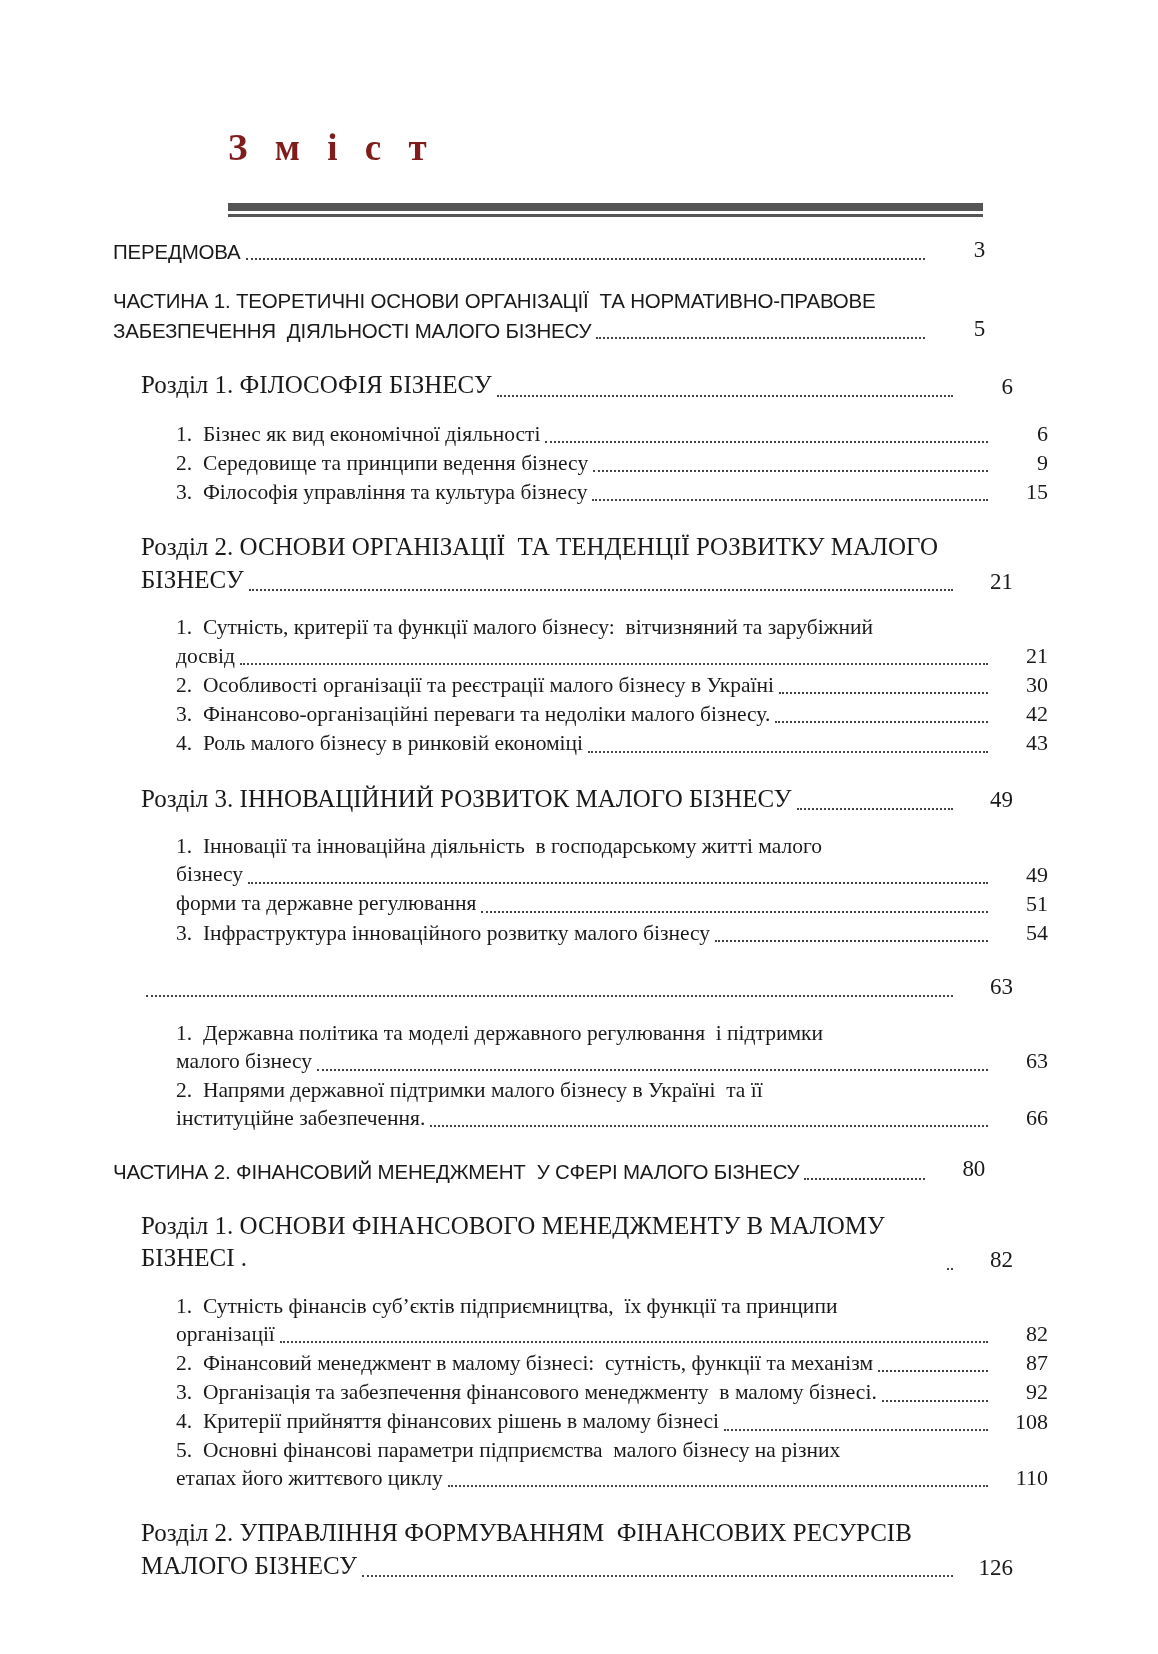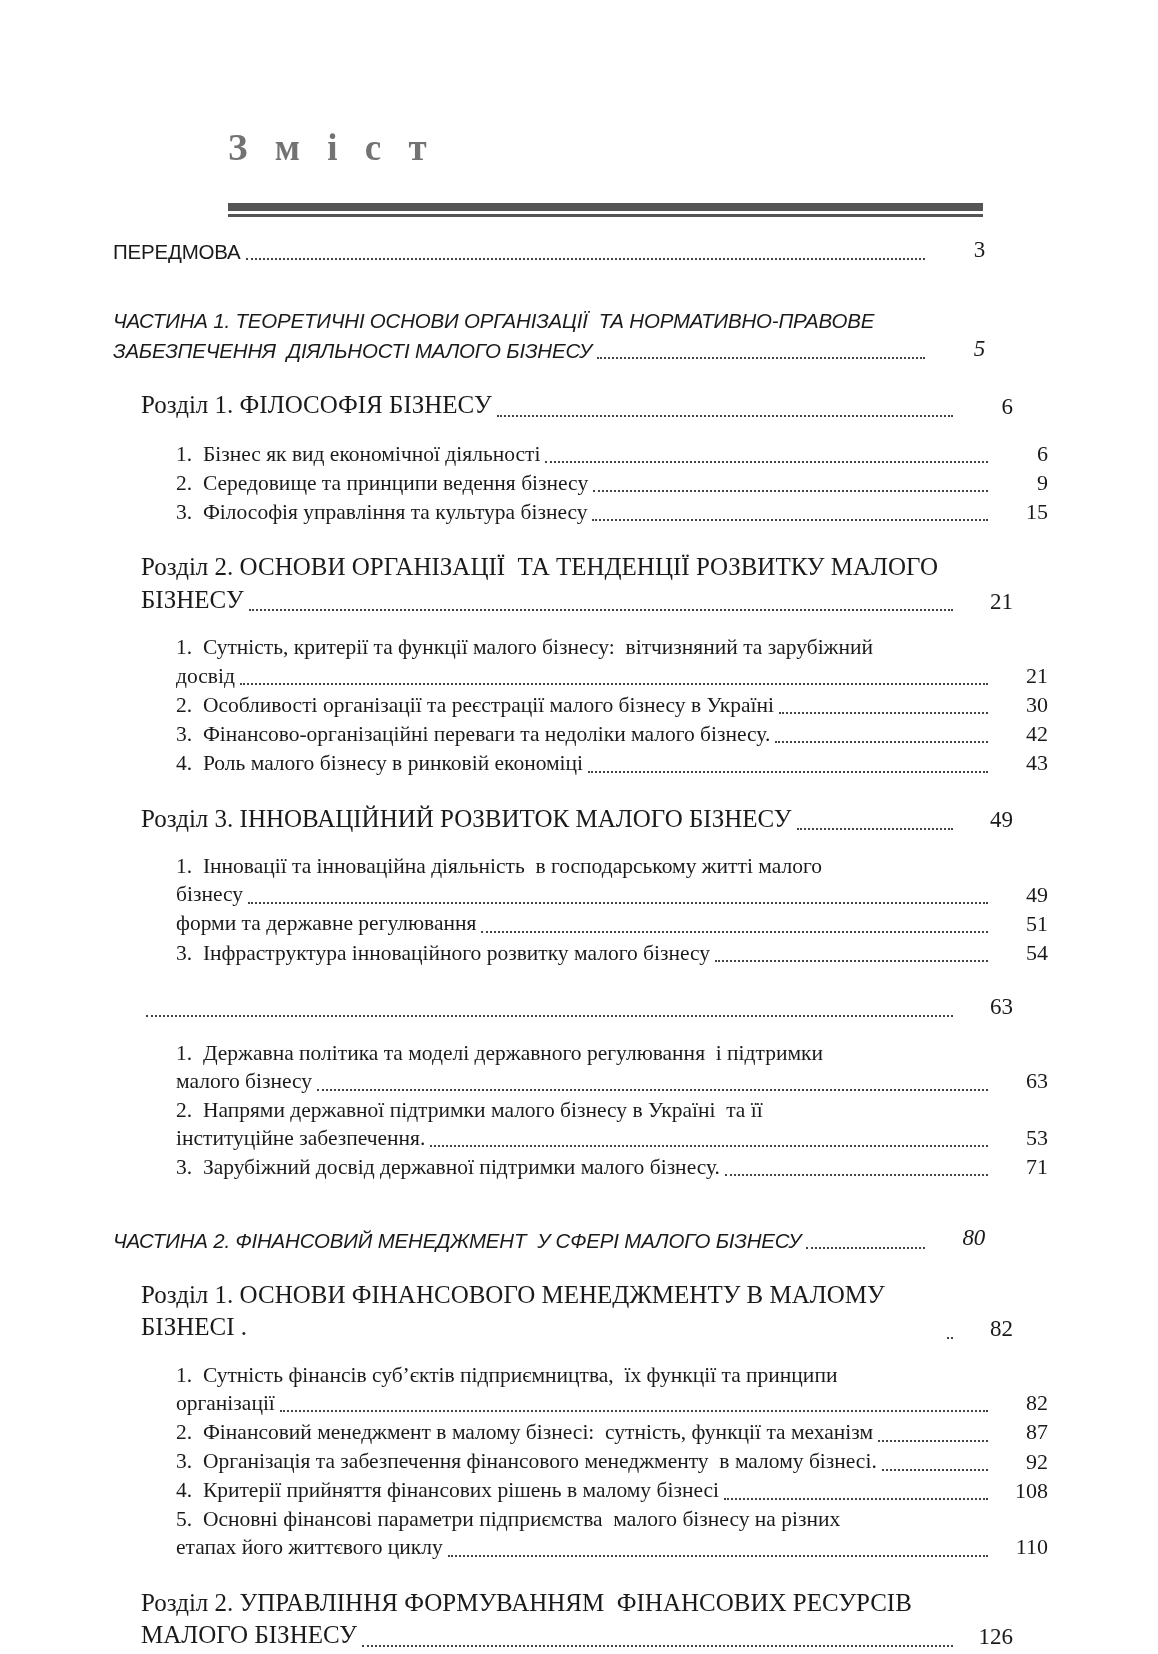--- a/index.html
+++ b/index.html
@@ -31,7 +31,7 @@
     font-size: 37px;
     font-weight: bold;
     letter-spacing: 9px;
-    color: #737373;
+    color: #7f1d1d;
     margin: 0 0 0 115px;
     line-height: 1.1;
   }

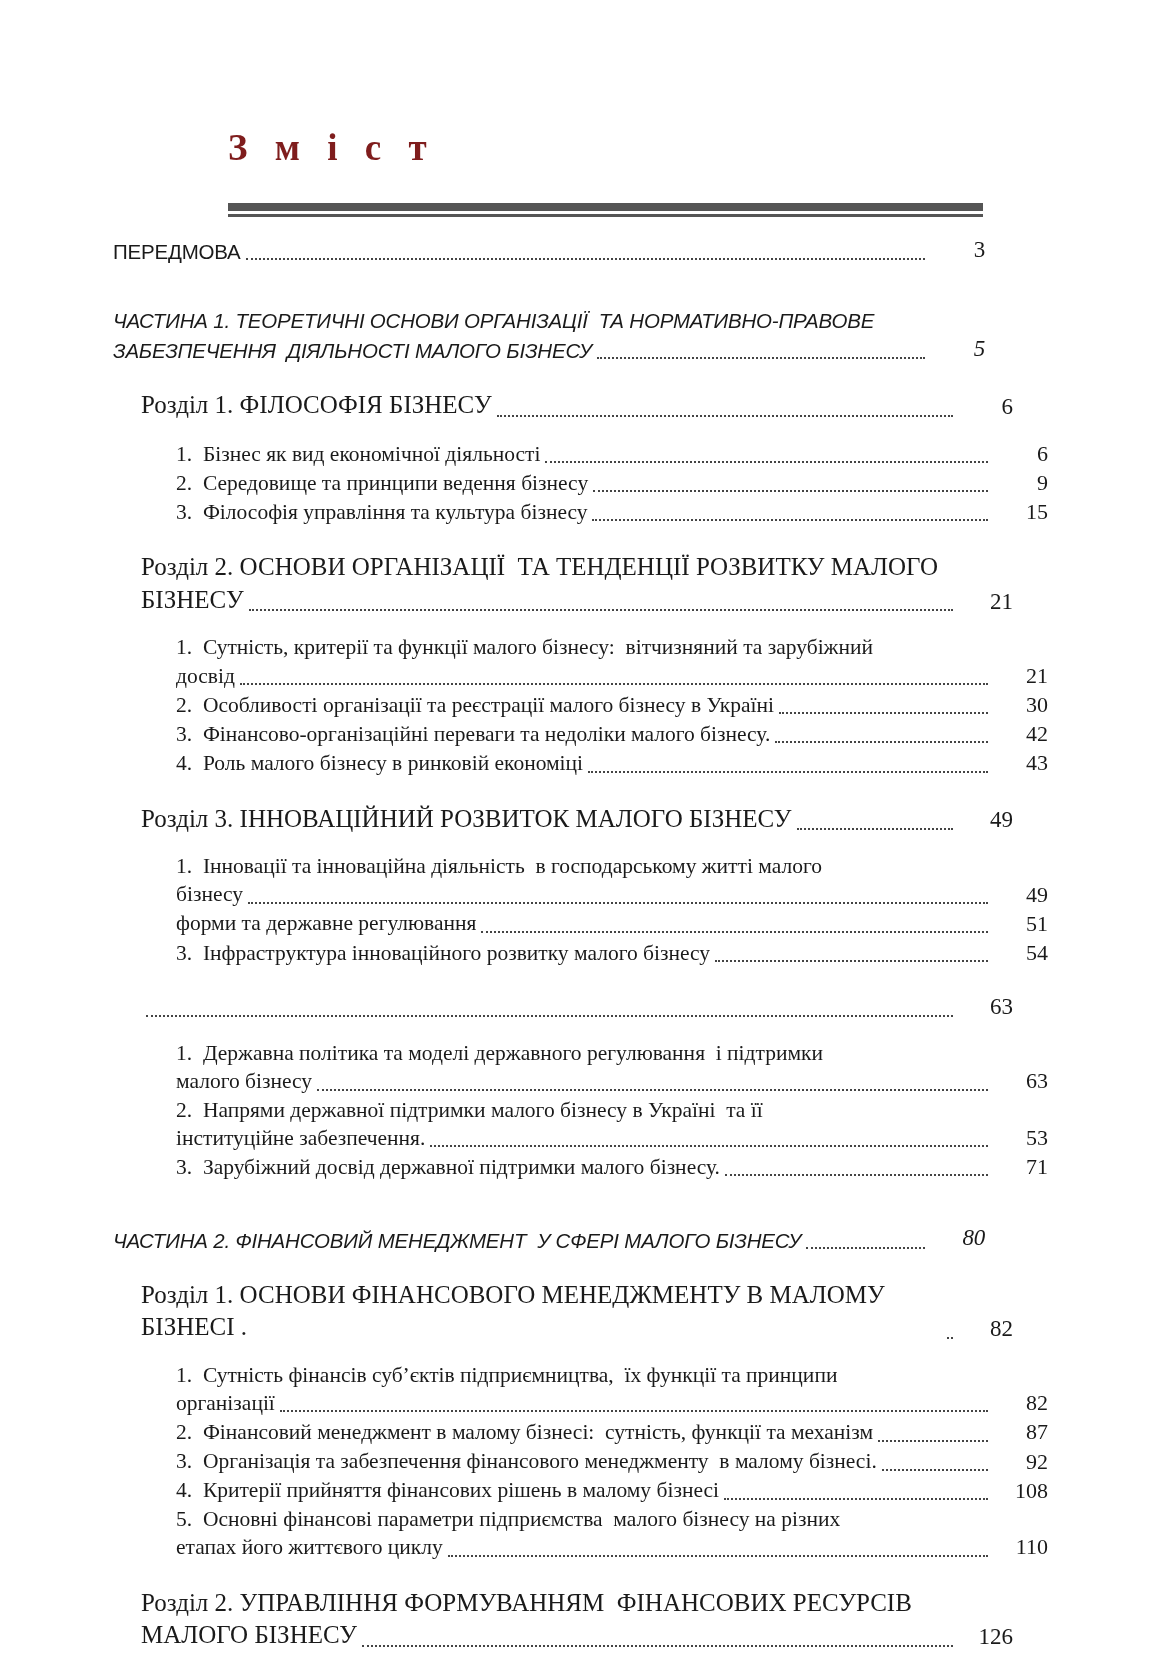--- a/index.html
+++ b/index.html
@@ -116,7 +116,7 @@
   .wrapline.first { display: block; }
   .wrap-indent { padding-left: 63px; }
 
-  .sp-before-part   { margin-top: 42px; font-style: italic; }
+  .sp-before-part   { margin-top: 22px; }
   .sp-before-chap   { margin-top: 25px; margin-left: 28px; }
   .sp-before-group  { margin-top: 18px; }
   .sp-tight         { margin-top: 1px; }

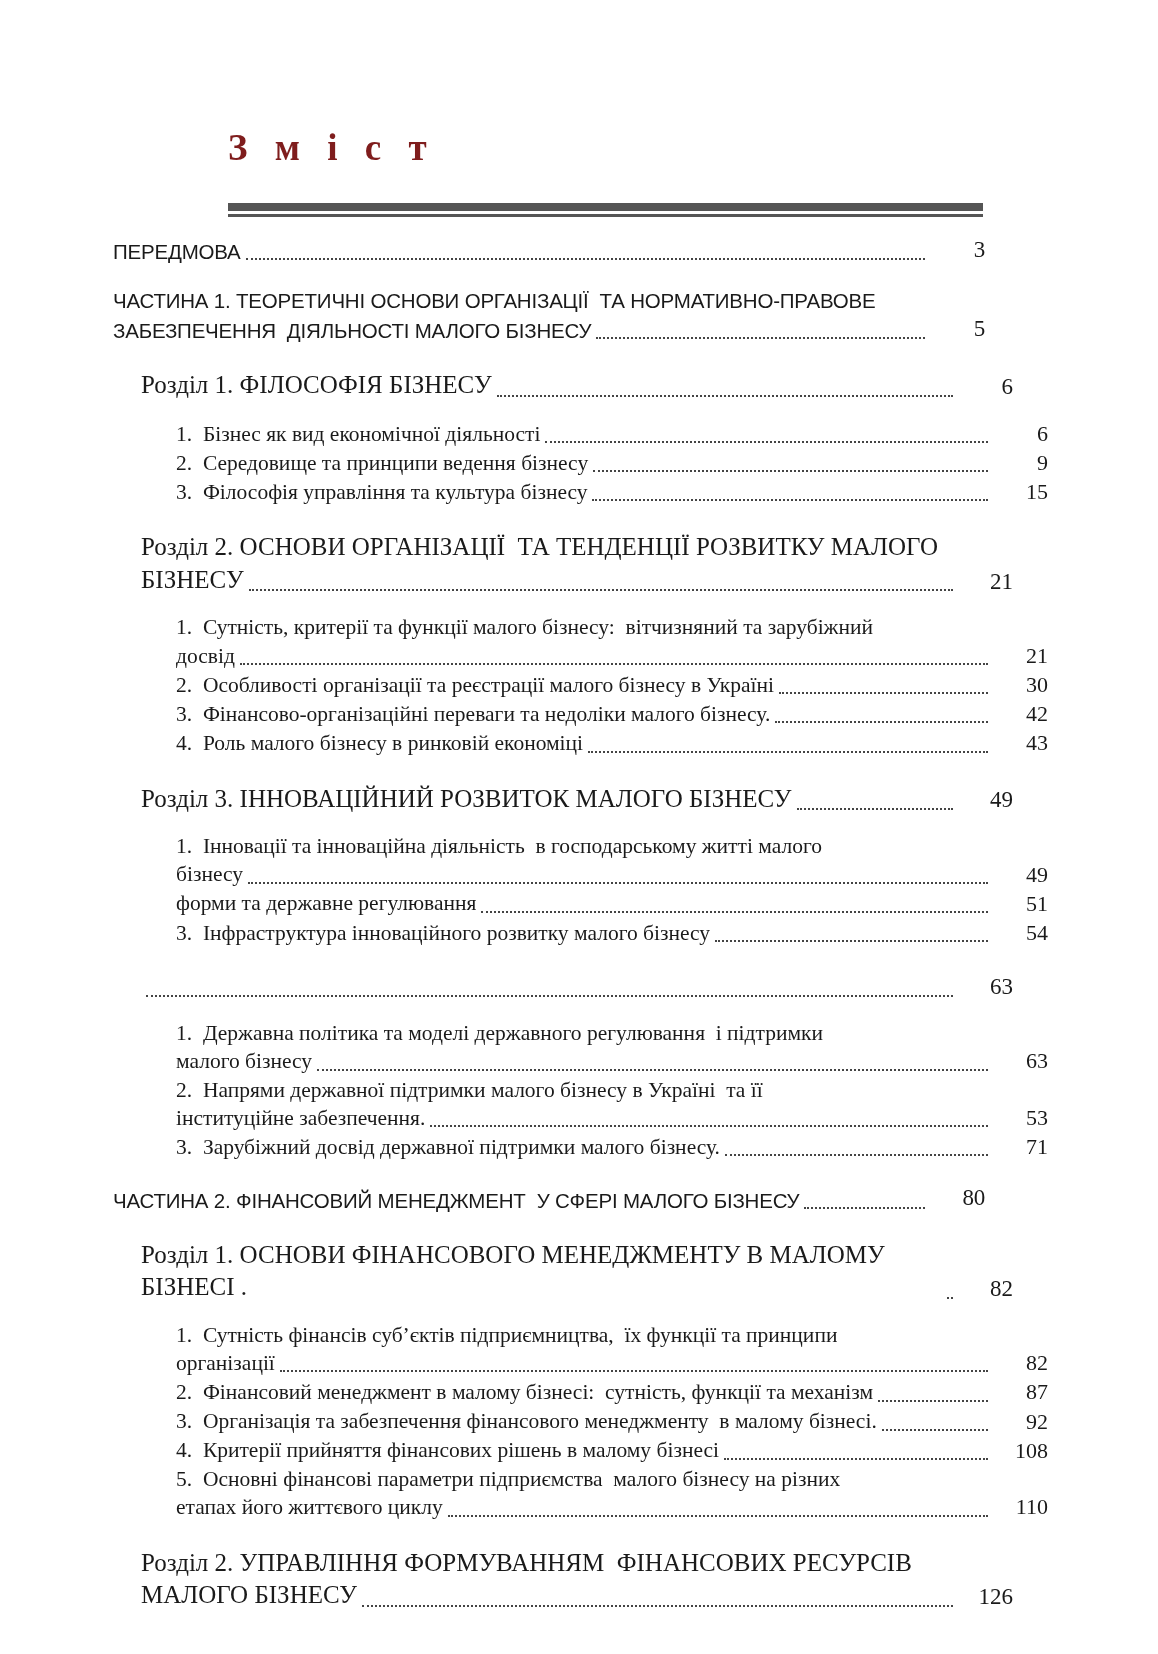--- a/index.html
+++ b/index.html
@@ -264,7 +264,7 @@
           <div class="entry wrap-indent">
             <span class="label">інституційне забезпечення.</span>
             <span class="leader"></span>
-            <span class="page-no">53</span>
+            <span class="page-no">66</span>
           </div>
         </li>
         <li class="lvl-item sp-tight">

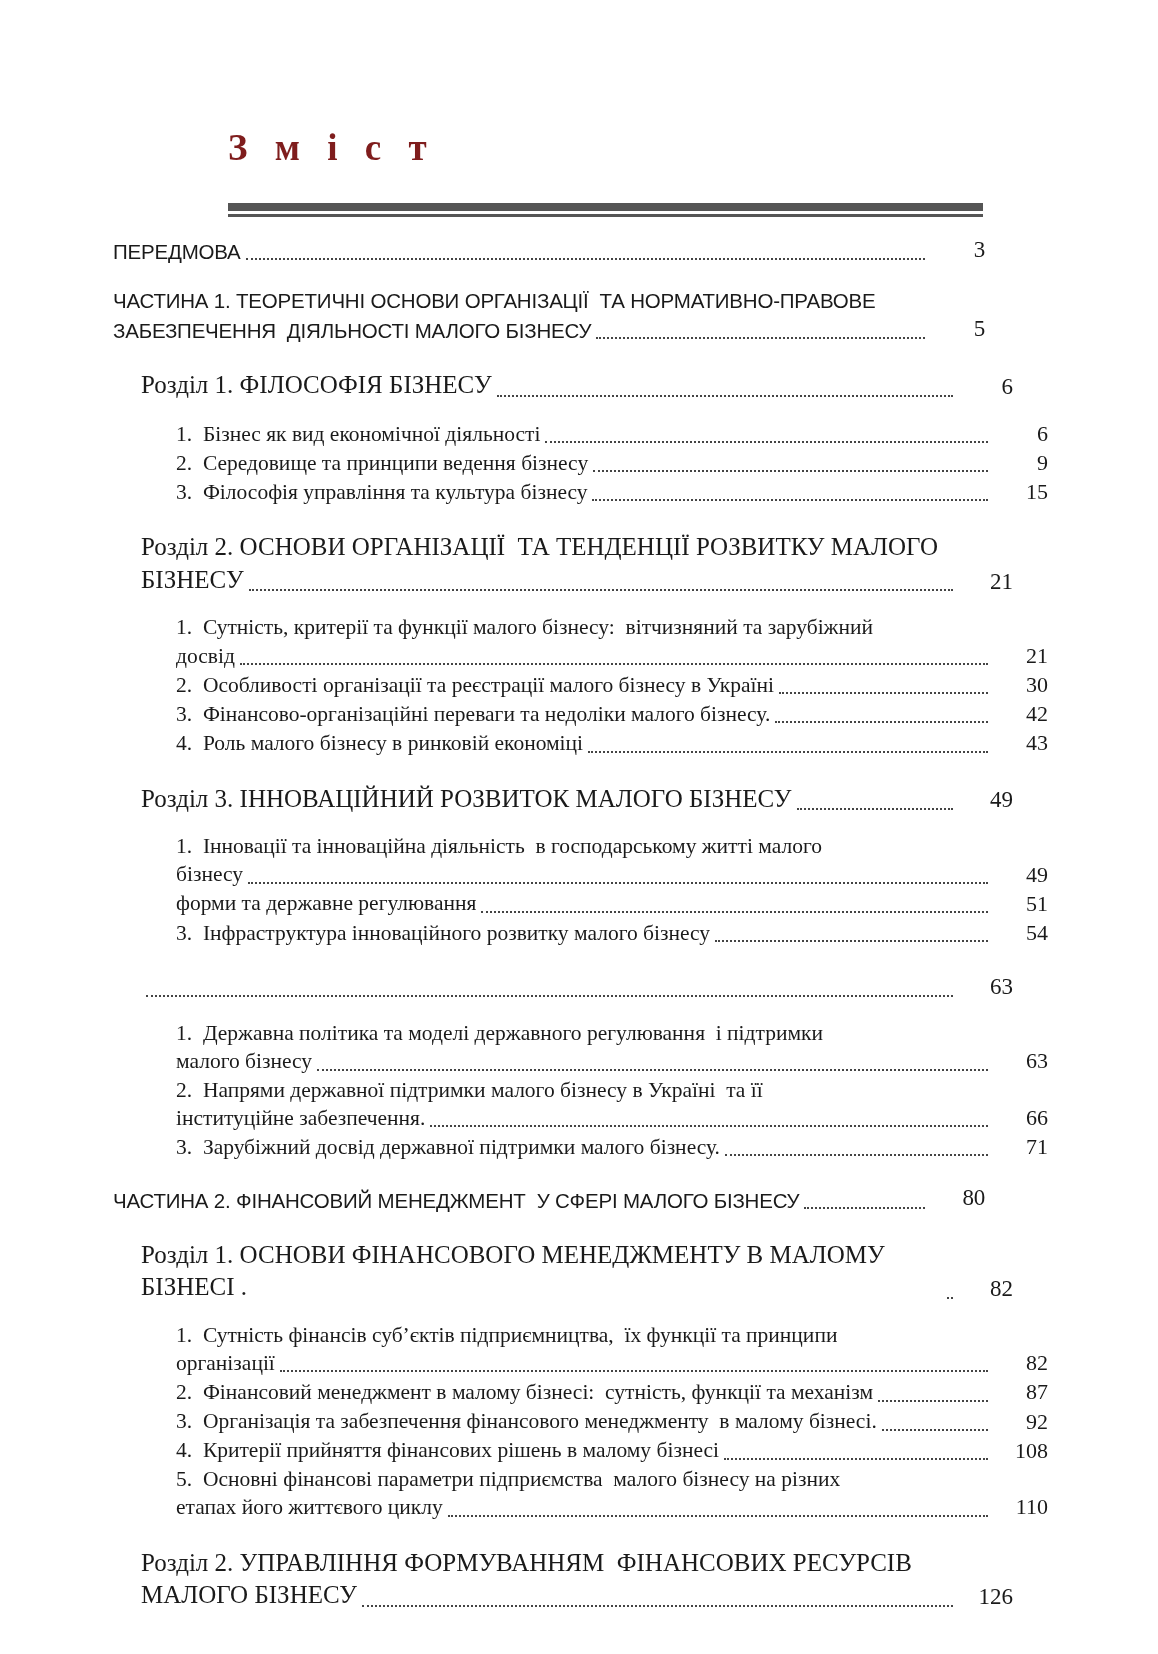--- a/index.html
+++ b/index.html
@@ -267,13 +267,6 @@
             <span class="page-no">66</span>
           </div>
         </li>
-        <li class="lvl-item sp-tight">
-          <div class="entry indent-item">
-            <span class="label">3.  Зарубіжний досвід державної підтримки малого бізнесу.</span>
-            <span class="leader"></span>
-            <span class="page-no">71</span>
-          </div>
-        </li>
         <li class="lvl-part sp-before-part">
           <div class="entry">
             <span class="label">ЧАСТИНА 2. ФІНАНСОВИЙ МЕНЕДЖМЕНТ  У СФЕРІ МАЛОГО БІЗНЕСУ</span>

